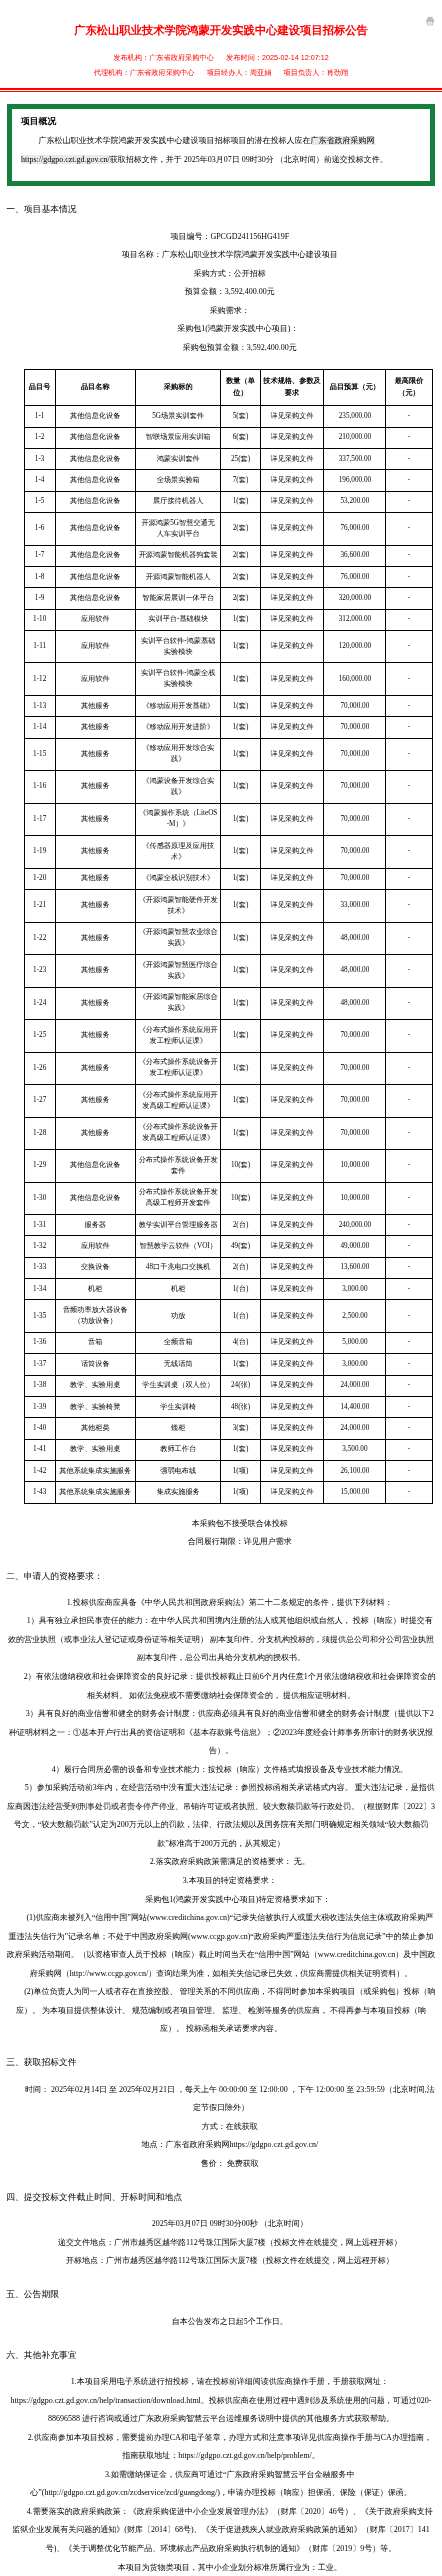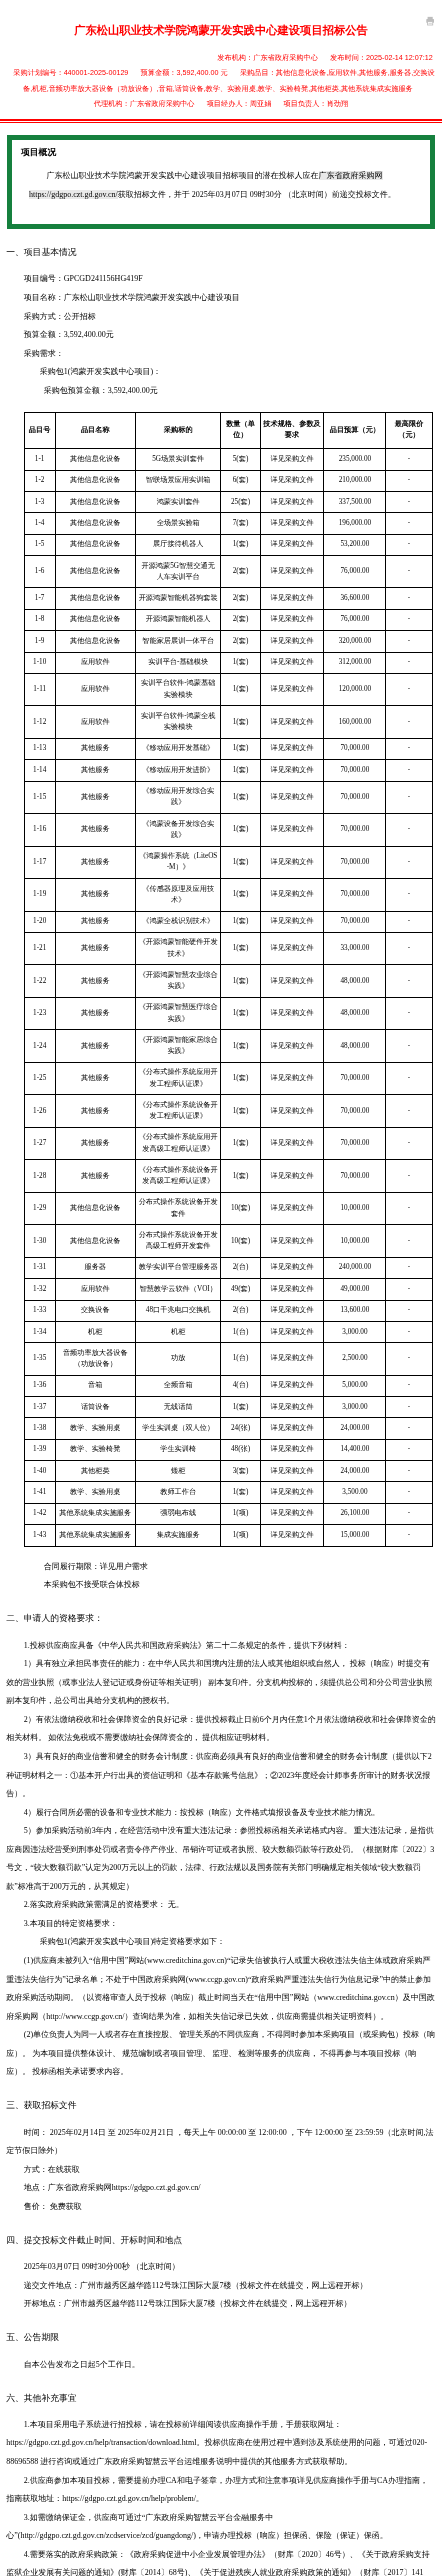--- a/index.html
+++ b/index.html
@@ -12,7 +12,7 @@
   .print-btn{position:absolute;top:15.5px;right:7.2px;width:10.3px;height:10.3px;cursor:pointer;}
   .meta{margin:0 3.1px;text-align:center;color:#ff0000;font-size:7.2px;line-height:2.15;
         font-family:"Liberation Sans","DejaVu Sans",sans-serif;}
-  .meta.first{margin-top:11.3px;text-align:right;}
+  .meta.first{margin-top:11.3px;}
   .meta-seg{margin:0 0.85em;}
   .red-rule{margin-top:7.2px;}
   .red-rule .thick{height:2.6px;background:#ff0000;}

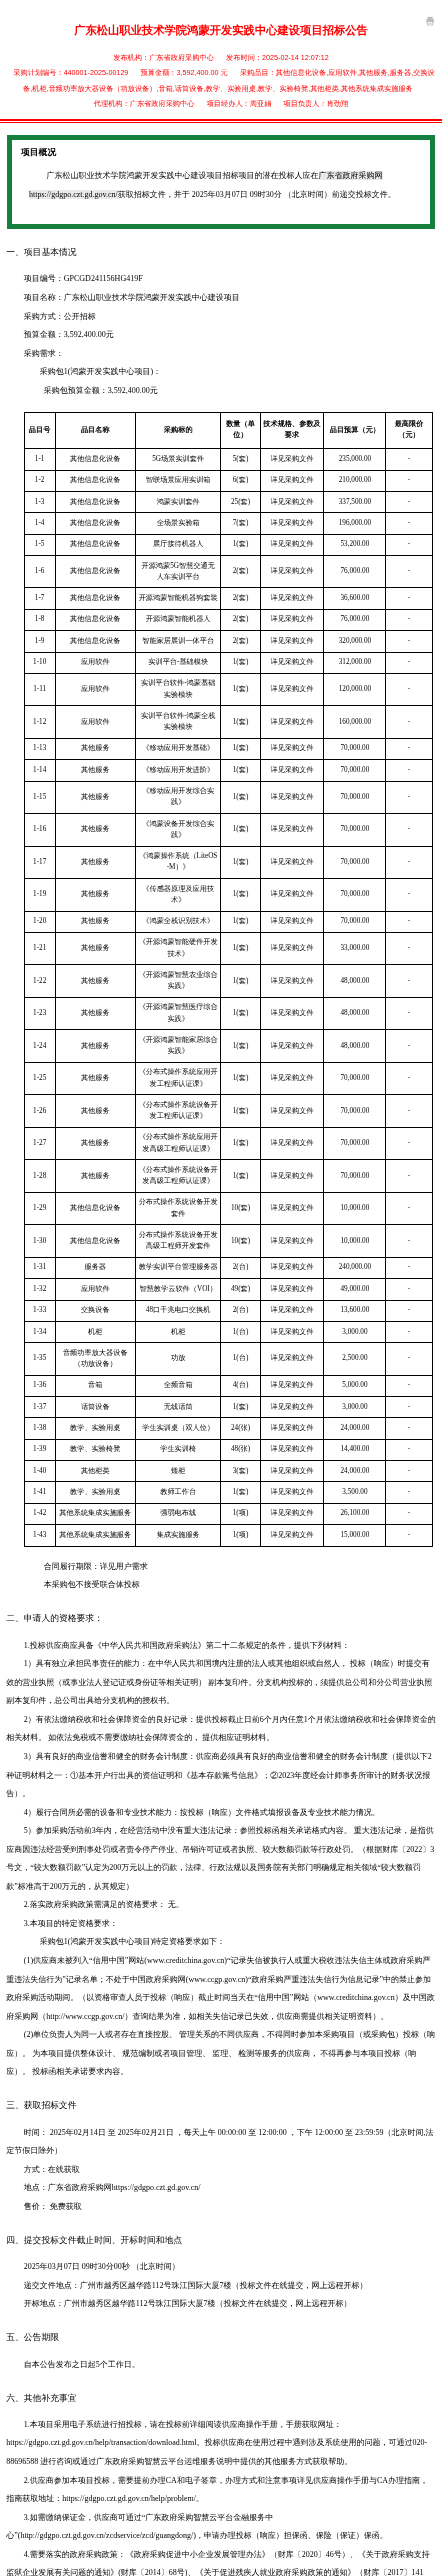--- a/index.html
+++ b/index.html
@@ -59,9 +59,6 @@
     <span class="meta-seg">发布机构：广东省政府采购中心</span><span class="meta-seg">发布时间：2025-02-14 12:07:12</span></div>
     <div class="meta">
       
-    <span class="meta-seg">采购计划编号：440001-2025-00129</span><span class="meta-seg">预算金额：3,592,400.00 元</span><span class="meta-seg">采购品目：其他信息化设备,应用软件,其他服务,服务器,交换设备,机柜,音频功率放大器设备（功放设备）,音箱,话筒设备,教学、实验用桌,教学、实验椅凳,其他柜类,其他系统集成实施服务</span></div>
-    <div class="meta">
-      
     <span class="meta-seg">代理机构：广东省政府采购中心</span><span class="meta-seg">项目经办人：周亚娟</span><span class="meta-seg">项目负责人：肖劲翔</span></div>
   </div>
 

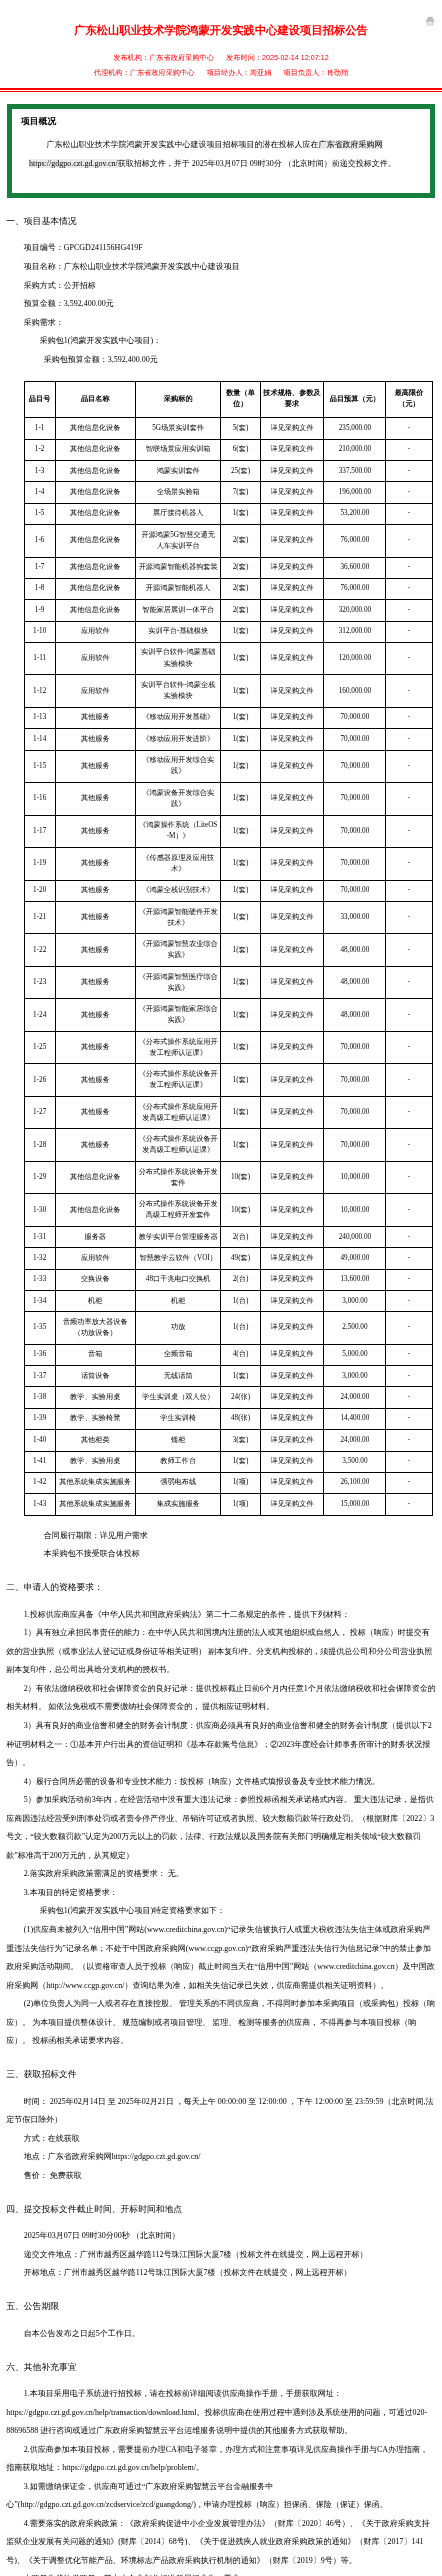--- a/index.html
+++ b/index.html
@@ -21,7 +21,7 @@
   .overview-box{margin:11.3px 6.7px 0;border:5px solid #15803d;padding:7.2px 9.3px 11.3px;}
   .ov-heading{font-family:"Liberation Sans","DejaVu Sans",sans-serif;font-weight:bold;
               font-size:8.8px;margin-bottom:4.1px;}
-  .ov-text{margin:8px;font-size:8px;line-height:2.35;text-indent:2.2em;}
+  .ov-text{margin:0;font-size:8px;line-height:2.35;text-indent:2.2em;}
   .hl{background:#e9e9e9;}
   
   .sec-heading{font-family:"Liberation Sans","DejaVu Sans",sans-serif;font-size:8.8px;

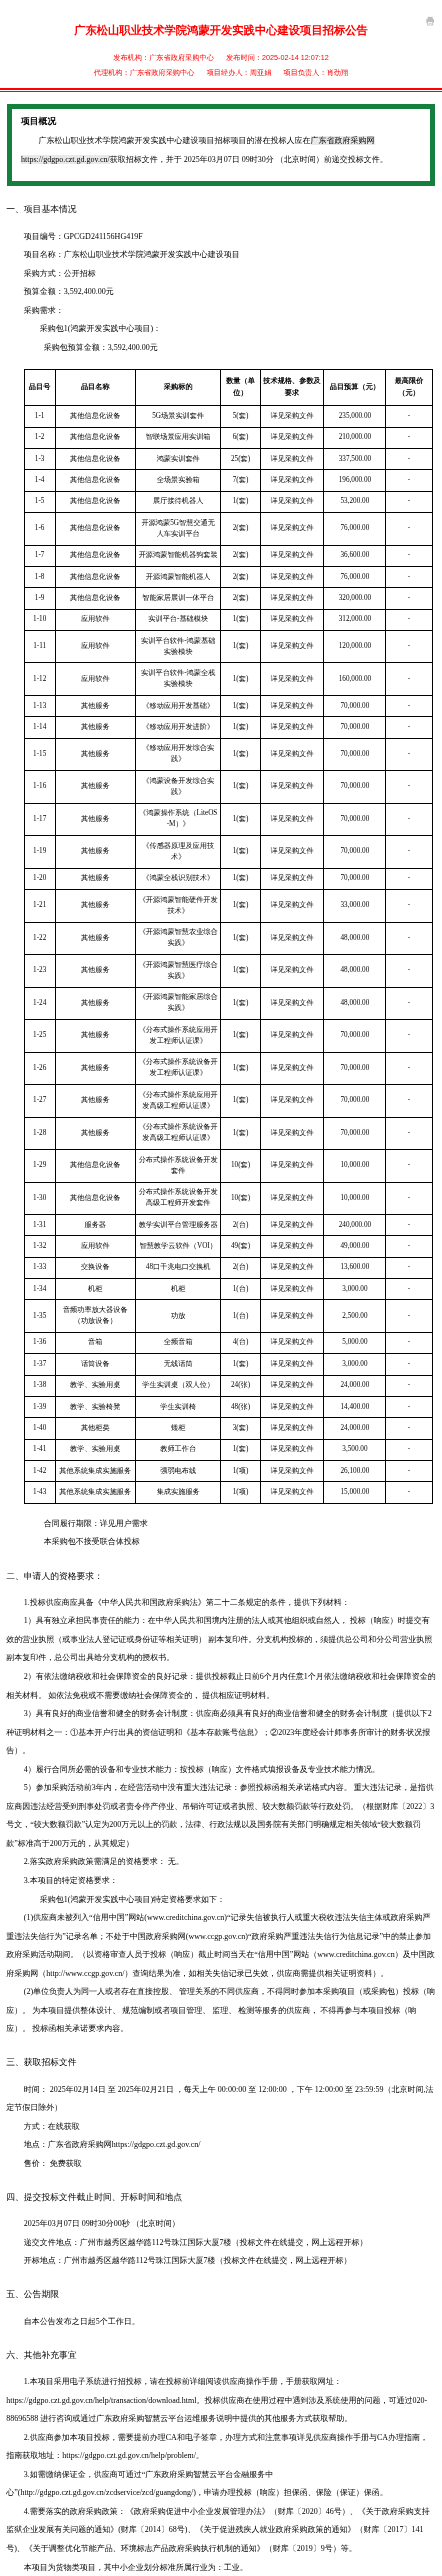--- a/index.html
+++ b/index.html
@@ -27,7 +27,7 @@
   .sec-heading{font-family:"Liberation Sans","DejaVu Sans",sans-serif;font-size:8.8px;
                font-weight:normal;margin:18.5px 0 11.3px;padding:0 6.2px;}
   .sec-body{padding:0 6.2px;font-size:8px;line-height:2.32;}
-  .sec-body p{margin:0;}
+  .sec-body p{margin:0;text-align:center;}
   .p1{text-indent:2.2em;}
   .p2{text-indent:4.2em;}
   .p3{text-indent:4.7em;}

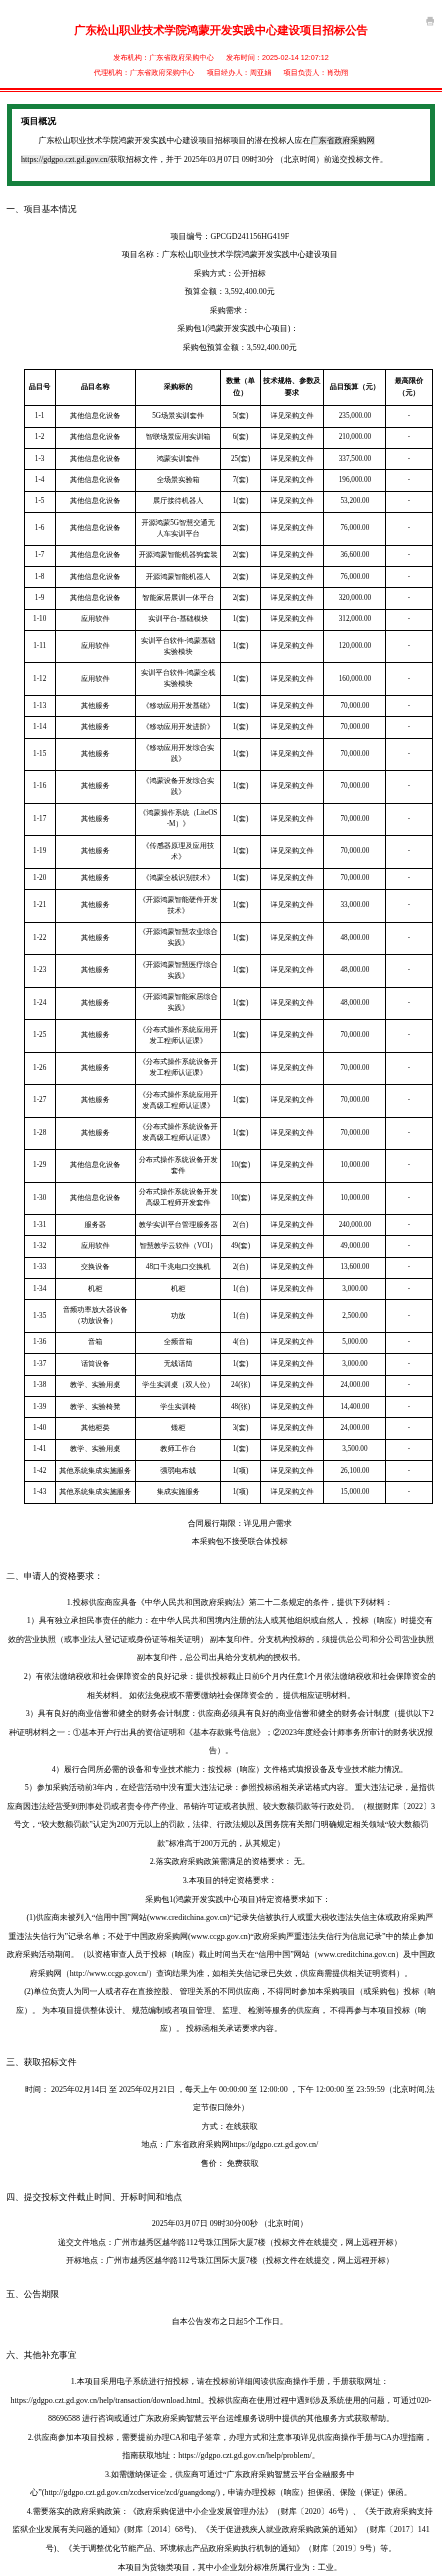--- a/index.html
+++ b/index.html
@@ -532,8 +532,8 @@
         </tbody>
     </table>
 
+    <p class="p3">本采购包不接受联合体投标</p>
     <p class="p3">合同履行期限：详见用户需求</p>
-    <p class="p3">本采购包不接受联合体投标</p>
   </div>
 
   <h2 class="sec-heading">二、申请人的资格要求：</h2>

